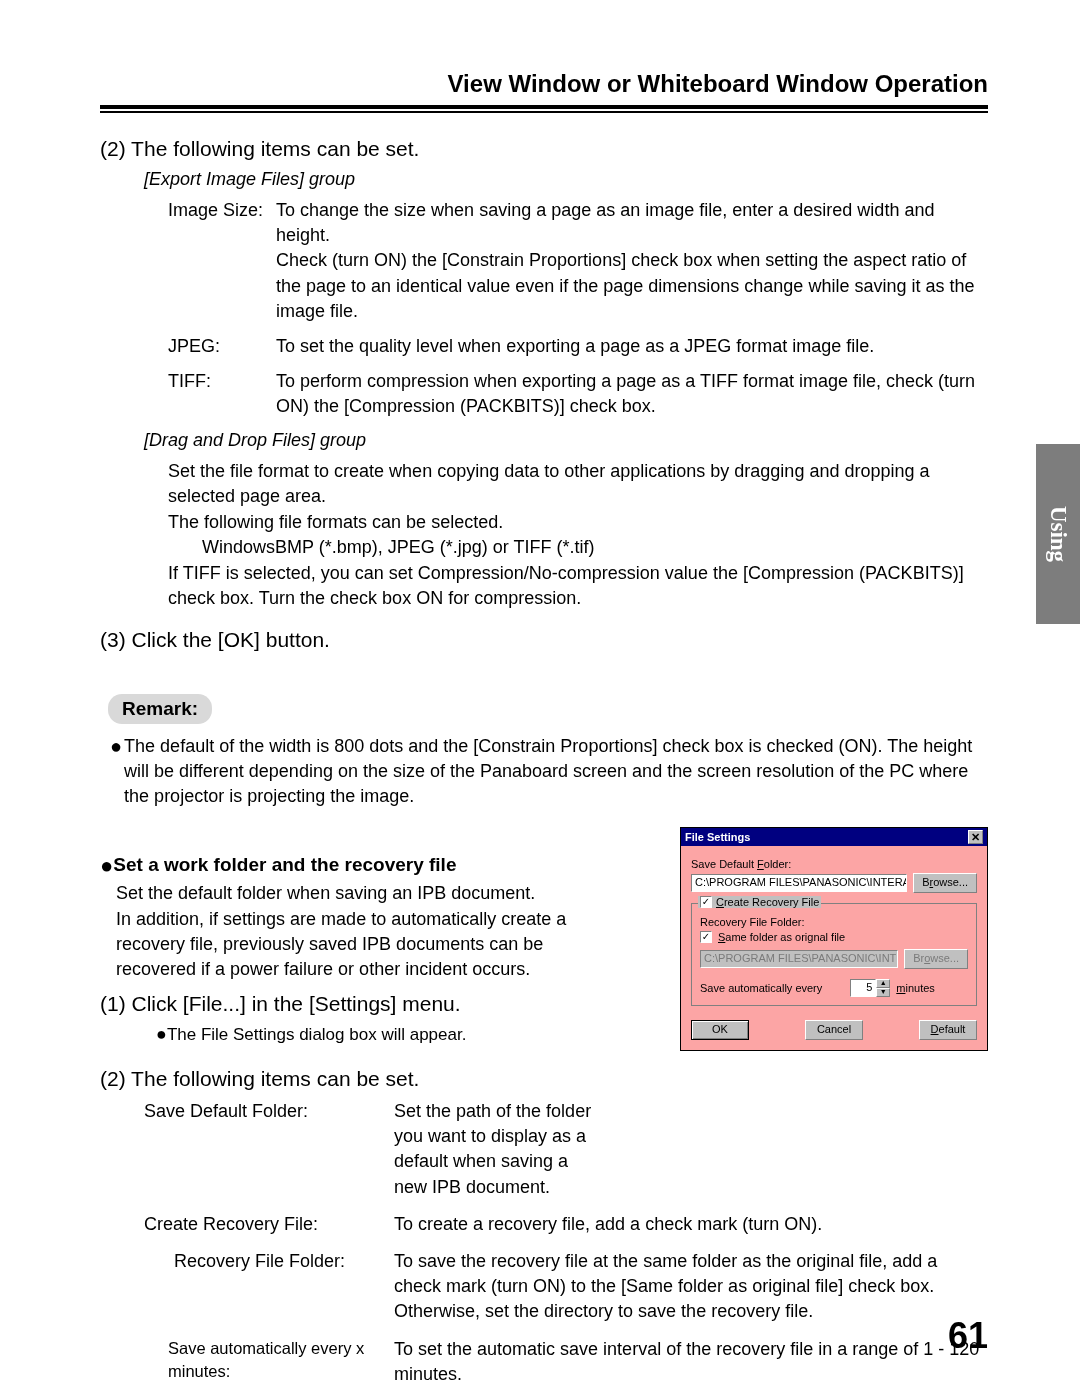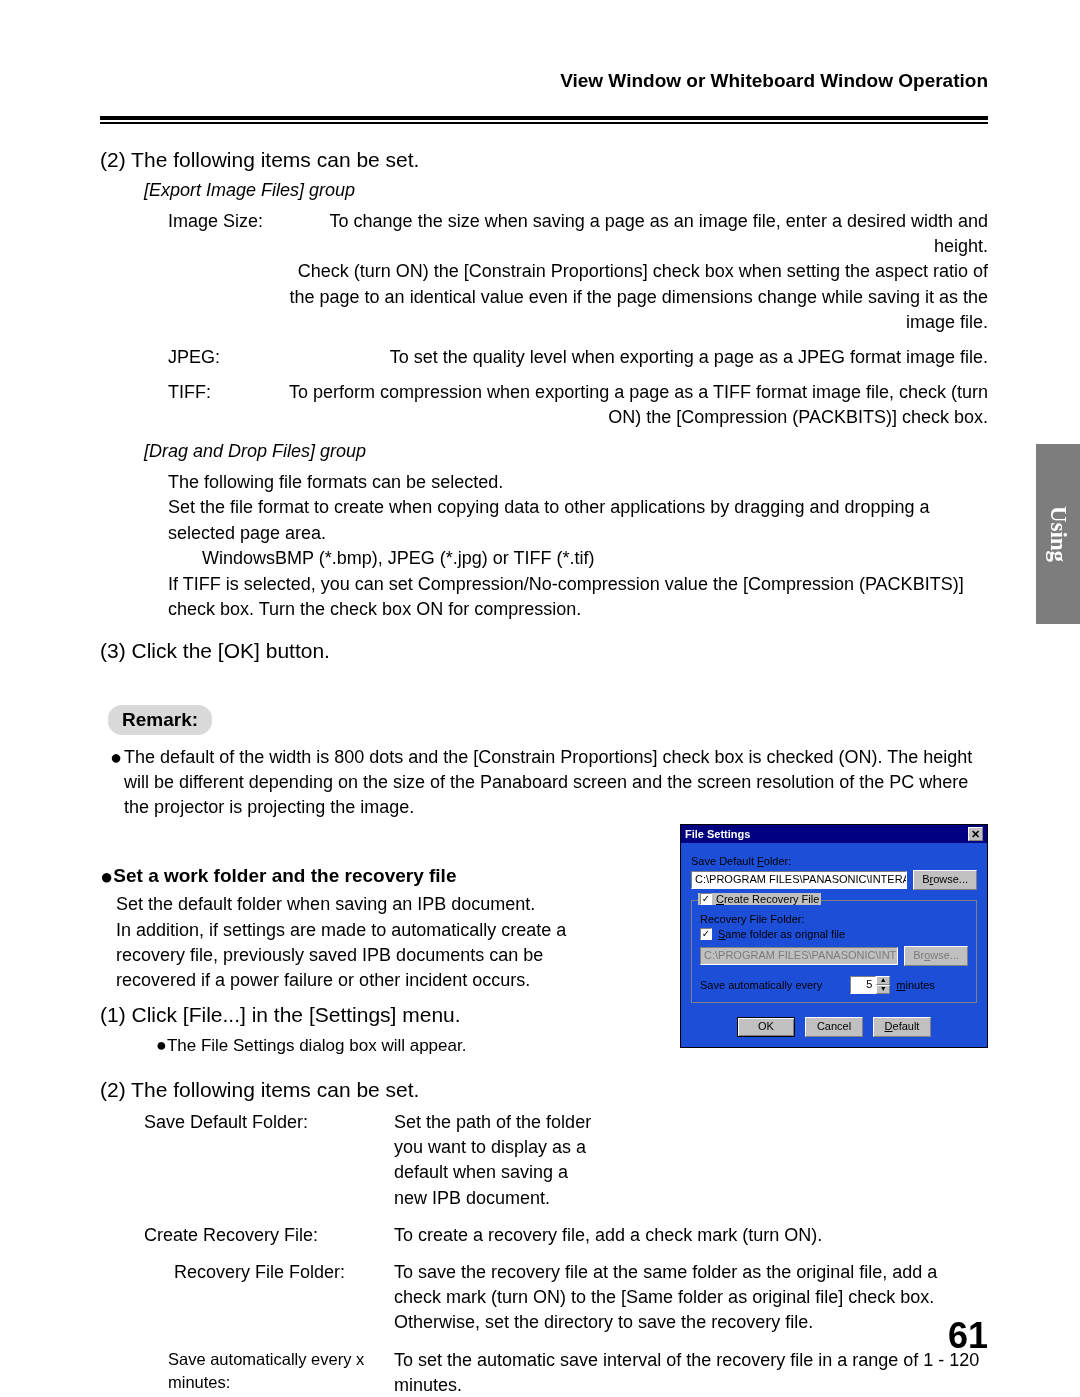--- a/index.html
+++ b/index.html
@@ -19,9 +19,9 @@
   }
   .header {
     text-align: right;
-    font-size: 19px;
-    font-weight: bold;
-    padding-bottom: 24px;
+    font-size: 24px;
+    font-weight: bold;
+    padding-bottom: 7px;
     border-bottom: 4px solid #000;
     margin-bottom: 0;
   }

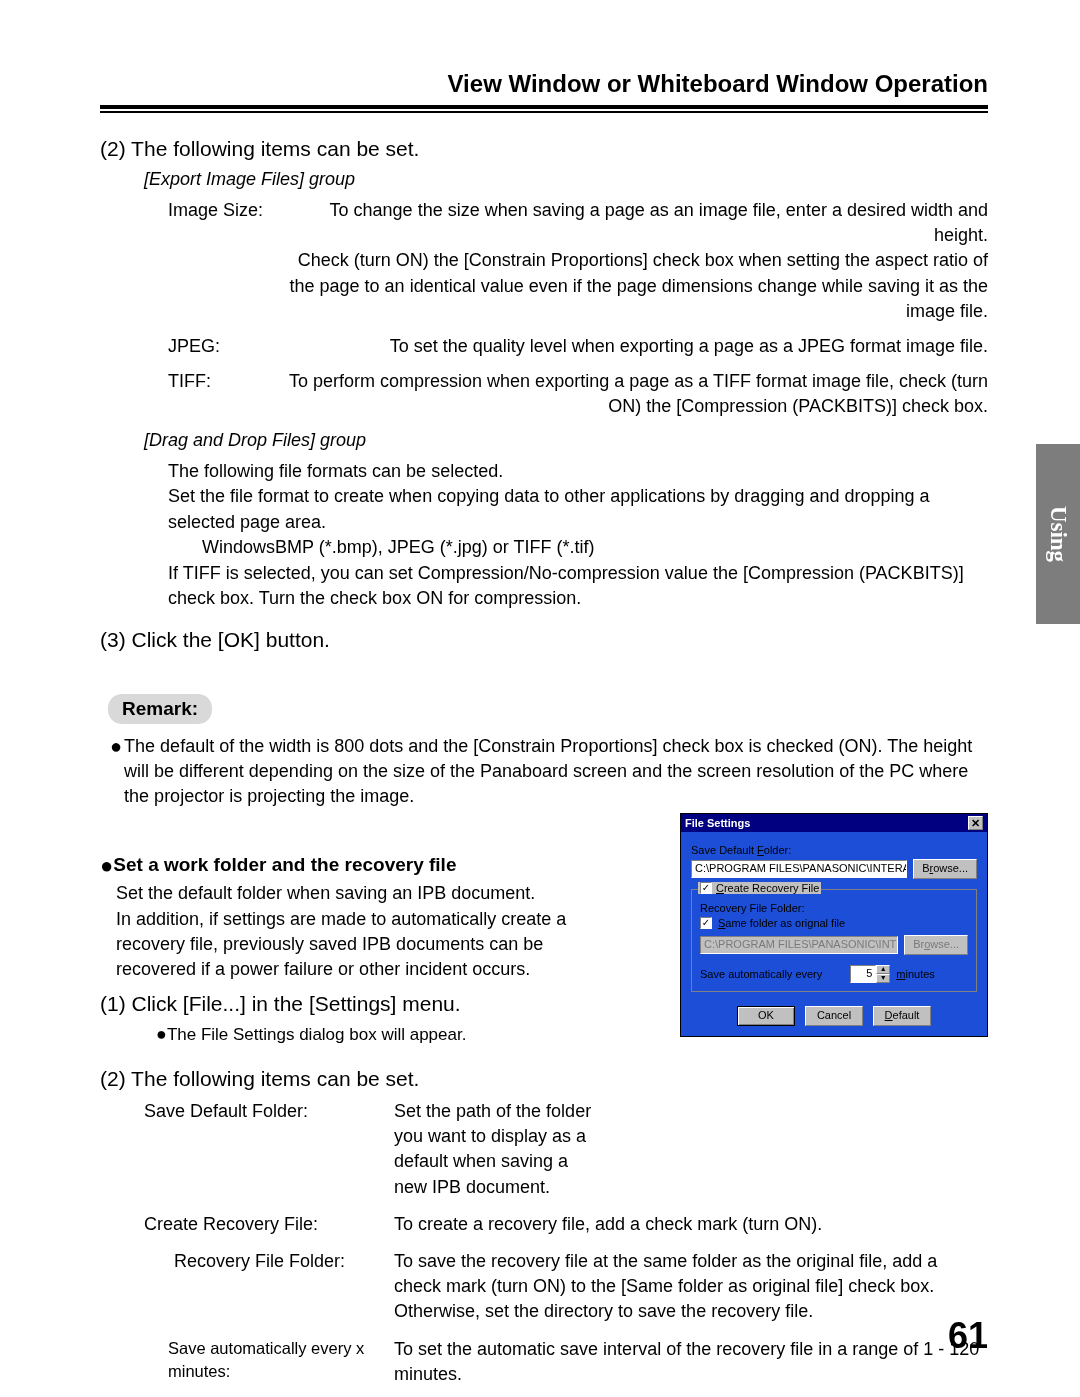--- a/index.html
+++ b/index.html
@@ -70,7 +70,7 @@
     width: 108px;
     flex-shrink: 0;
   }
-  .def-text { flex: 1; text-align: right; }
+  .def-text { flex: 1; }
   .indent-block {
     margin-left: 68px;
     font-size: 18px;

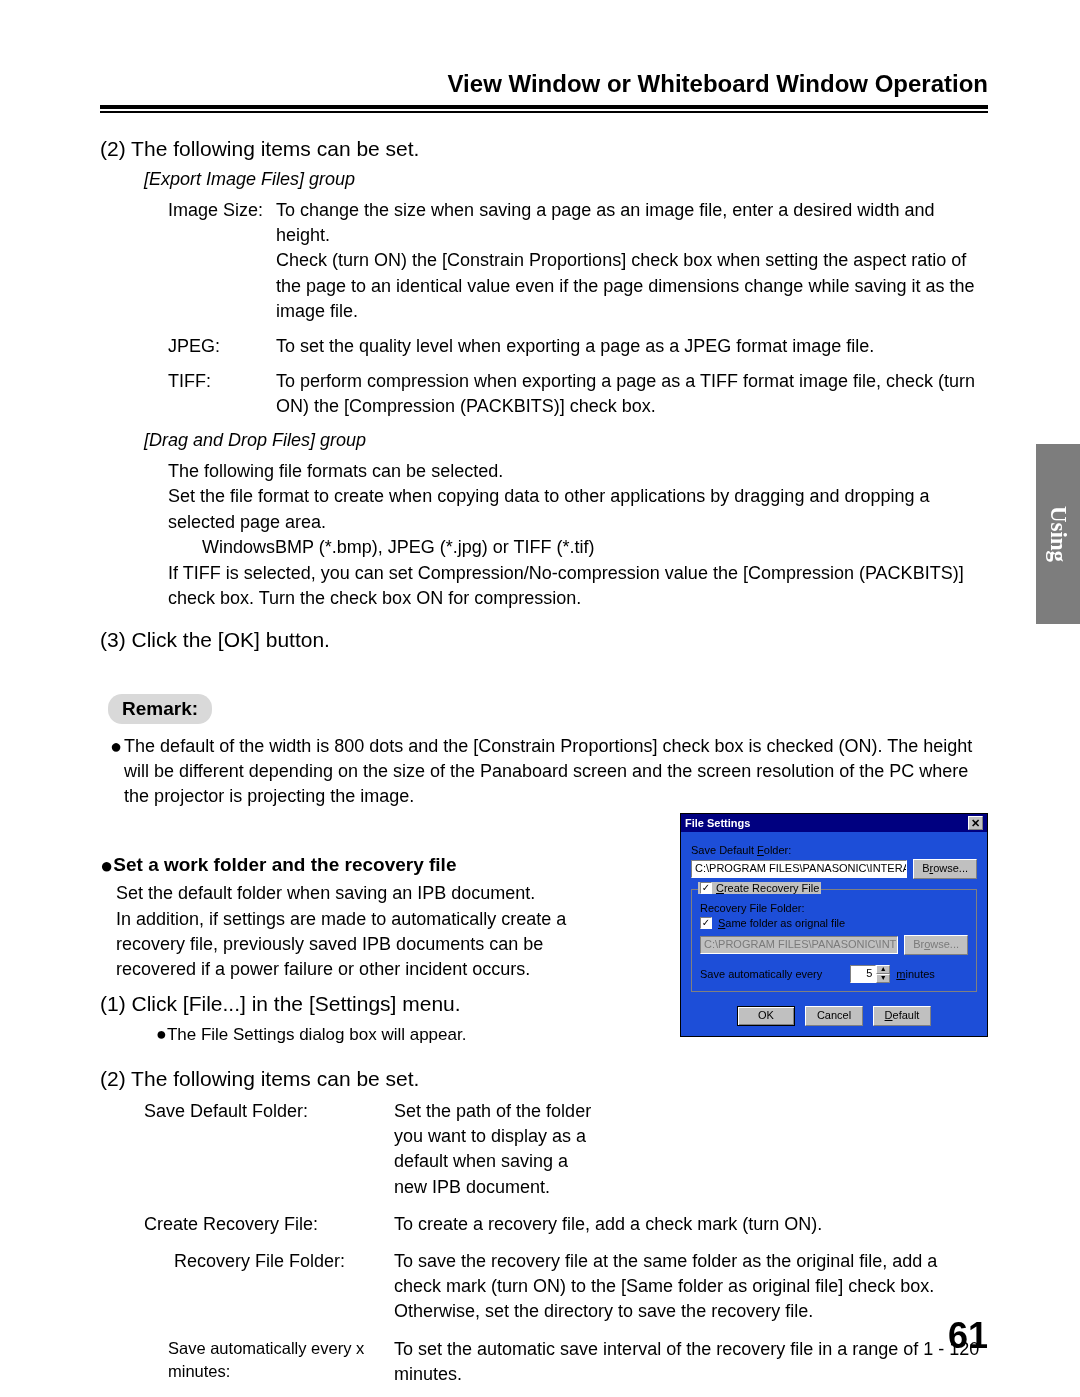--- a/index.html
+++ b/index.html
@@ -299,8 +299,8 @@
 
   <div class="group-label">[Drag and Drop Files] group</div>
   <div class="indent-block">
+    <div>Set the file format to create when copying data to other applications by dragging and dropping a selected page area.</div>
     <div>The following file formats can be selected.</div>
-    <div>Set the file format to create when copying data to other applications by dragging and dropping a selected page area.</div>
     <div class="indent-more">WindowsBMP (*.bmp), JPEG (*.jpg) or TIFF (*.tif)</div>
     <div>If TIFF is selected, you can set Compression/No-compression value the [Compression (PACKBITS)] check box. Turn the check box ON for compression.</div>
   </div>

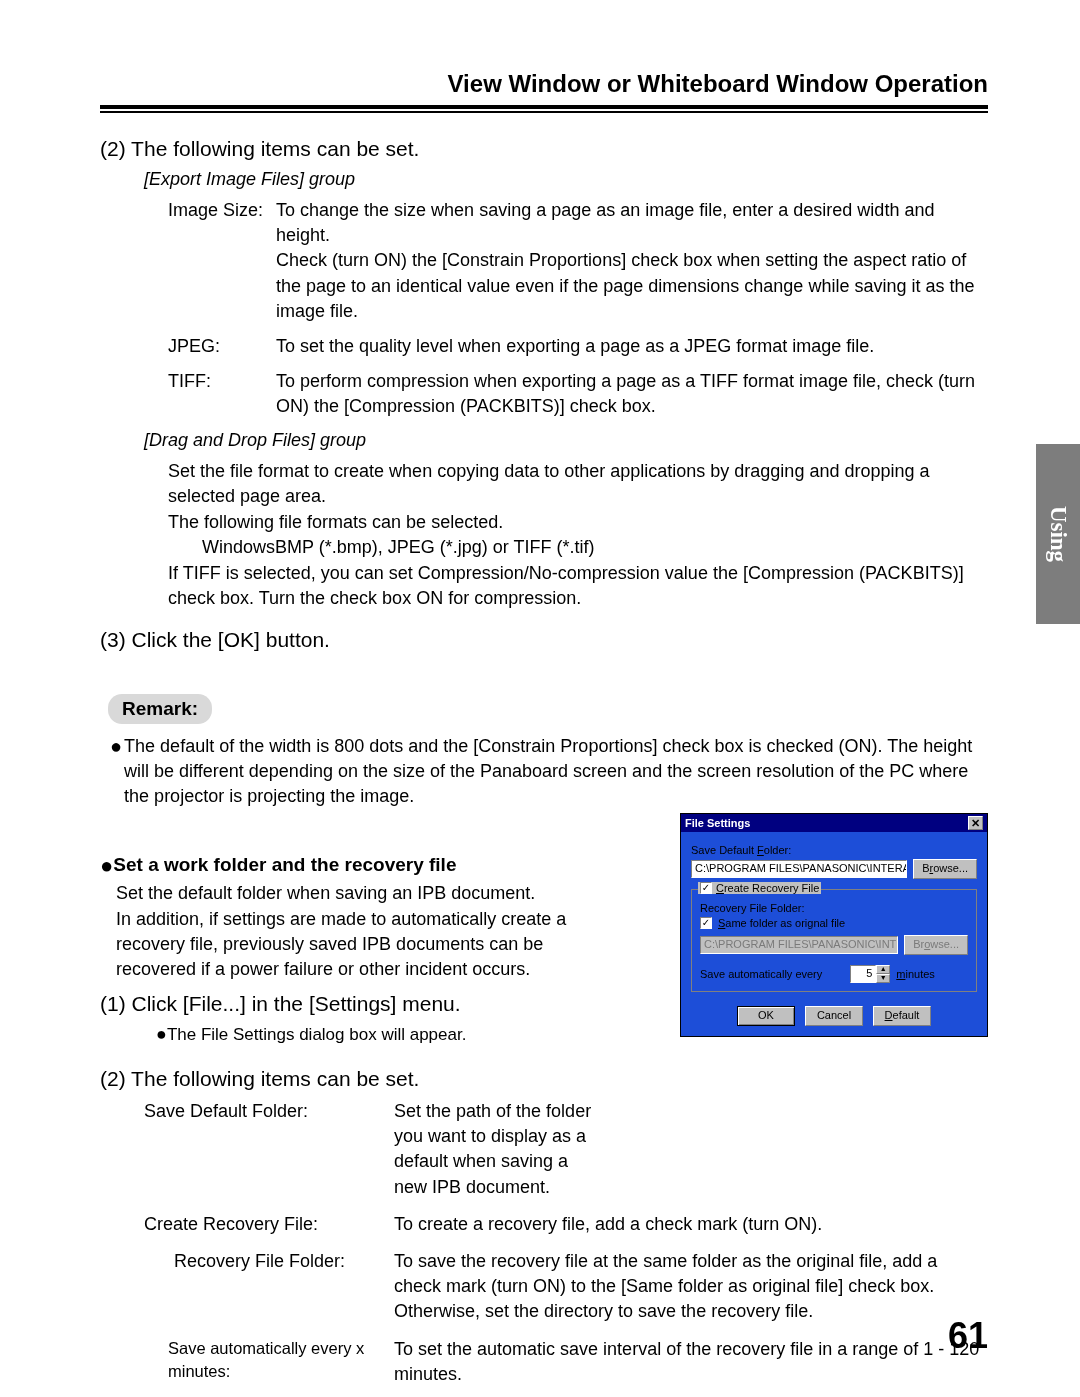--- a/index.html
+++ b/index.html
@@ -128,8 +128,8 @@
     width: 308px;
     border: 1px solid #000;
     font-size: 11px;
-    background: #1d4ed8;
-    margin-top: 4px;
+    background: #fca5a5;
+    margin-top: 18px;
     font-family: "MS Sans Serif", Tahoma, Arial, sans-serif;
   }
   .dialog-title {

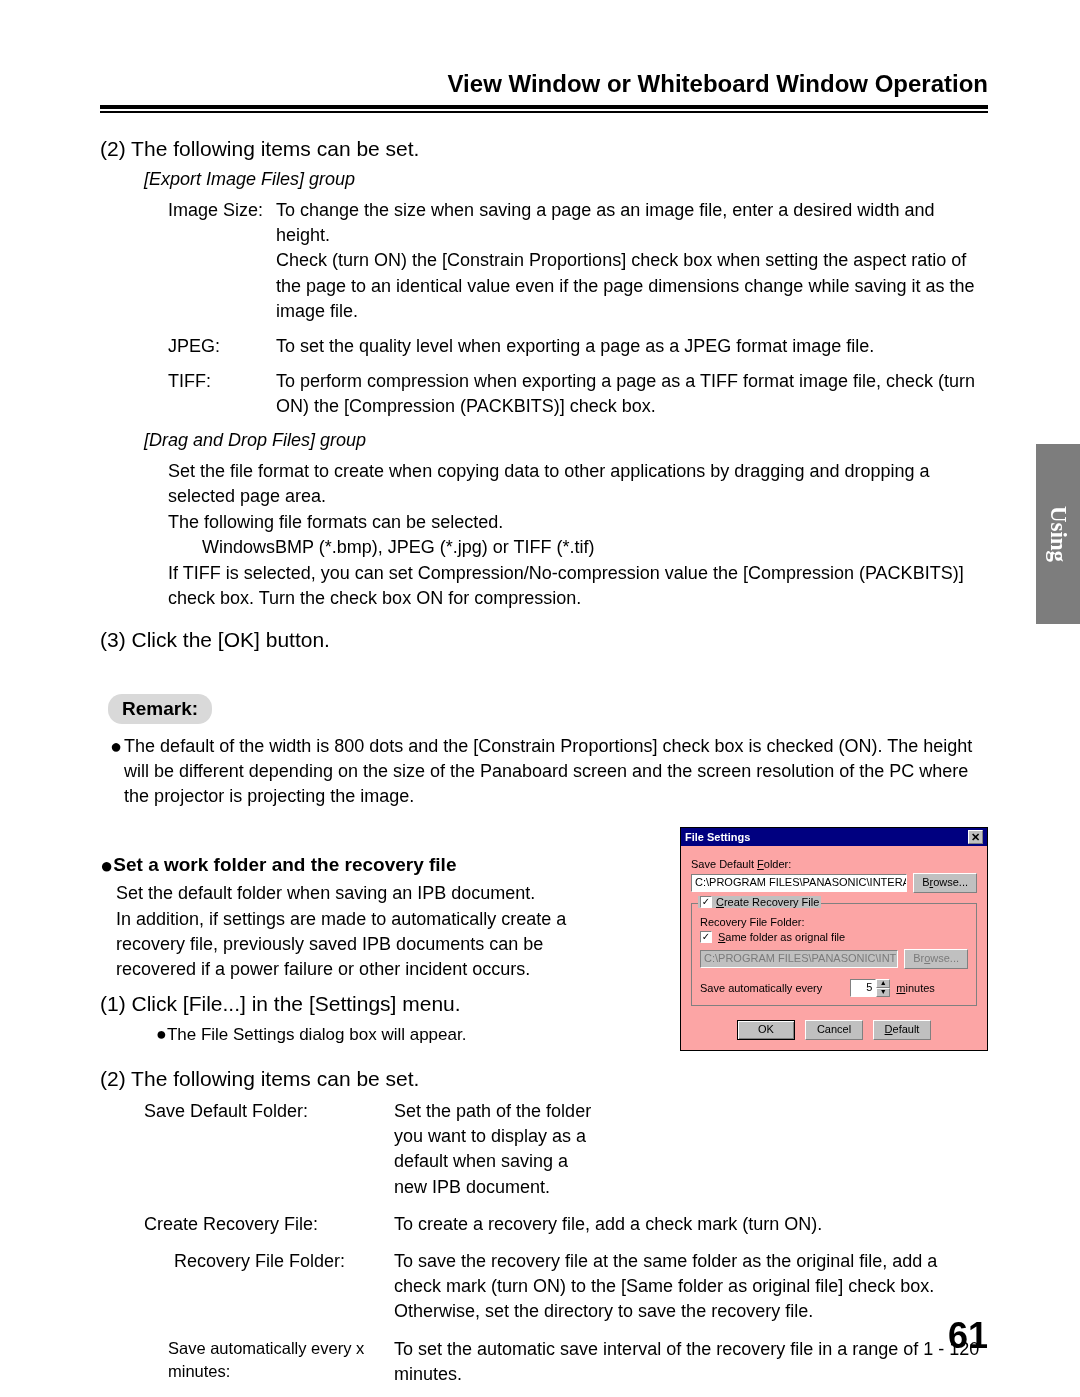--- a/index.html
+++ b/index.html
@@ -237,7 +237,7 @@
   }
   .dbtnrow {
     display: flex;
-    justify-content: center;
+    justify-content: space-between;
     gap: 10px;
     margin-top: 14px;
   }

